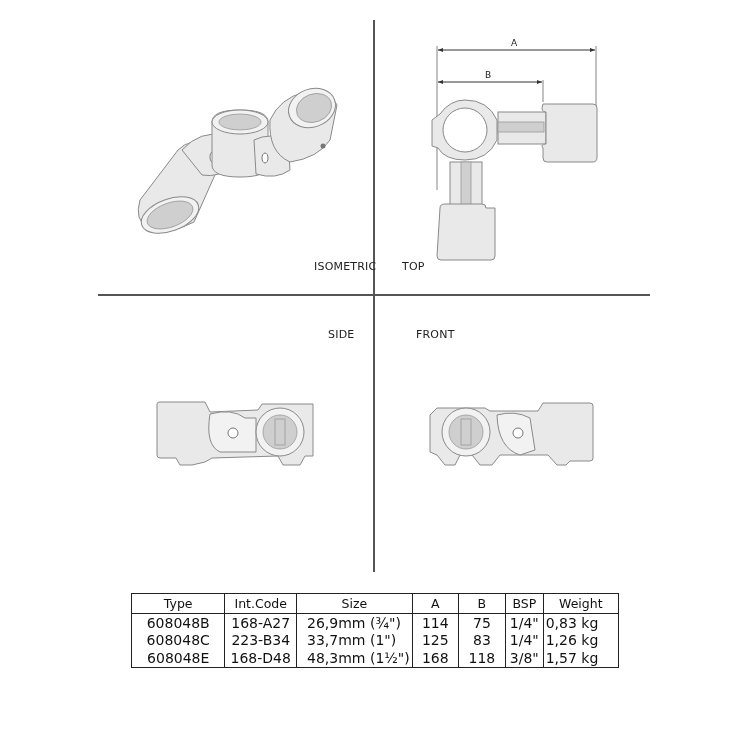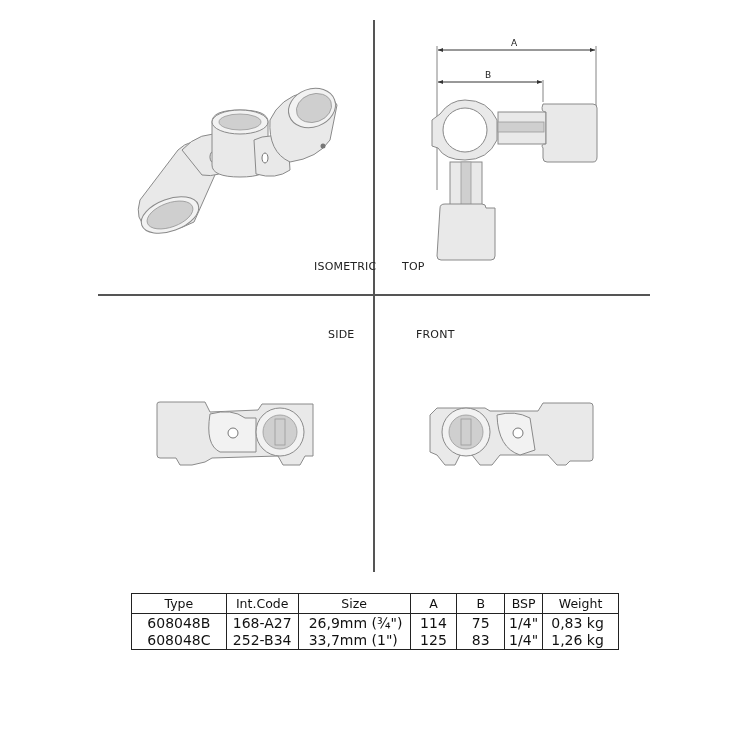--- a/index.html
+++ b/index.html
@@ -26,7 +26,7 @@
   table.spec th { font-weight:normal; font-size:12.5px; height:19px; border-bottom:1.5px solid #222; }
   table.spec td { height:17.5px; font-size:14px; }
   table.spec td.left { text-align:left; padding-left:10px; }
-  table.spec td.right { text-align:center; padding-right:8px; }
+  table.spec td.right { text-align:left; padding-right:8px; }
 </style>
 </head>
 <body>

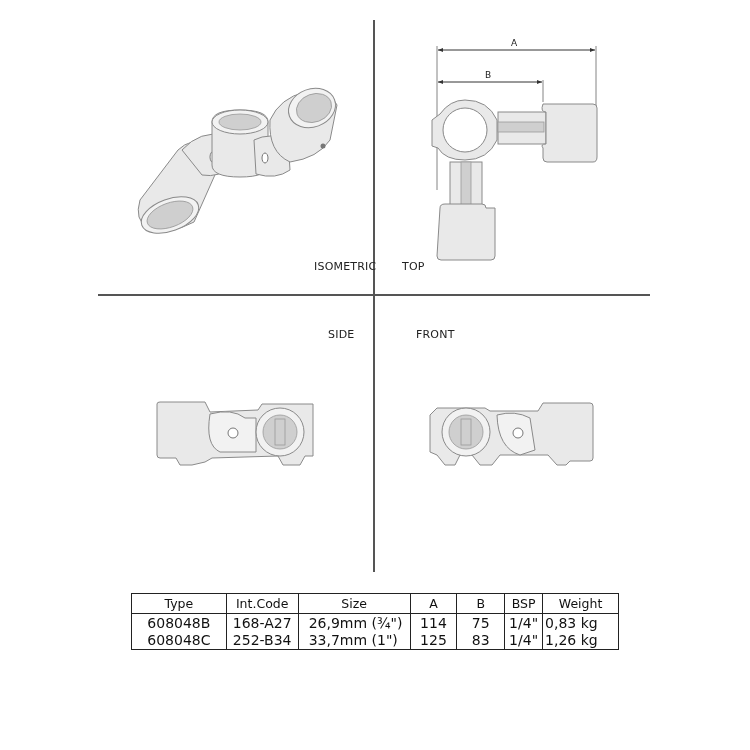--- a/index.html
+++ b/index.html
@@ -138,7 +138,7 @@
     </tr>
     <tr>
       <td>608048C</td>
-      <td>252-B34</td>
+      <td>223-B34</td>
       <td class="left">33,7mm (1")</td>
       <td>125</td>
       <td>83</td>

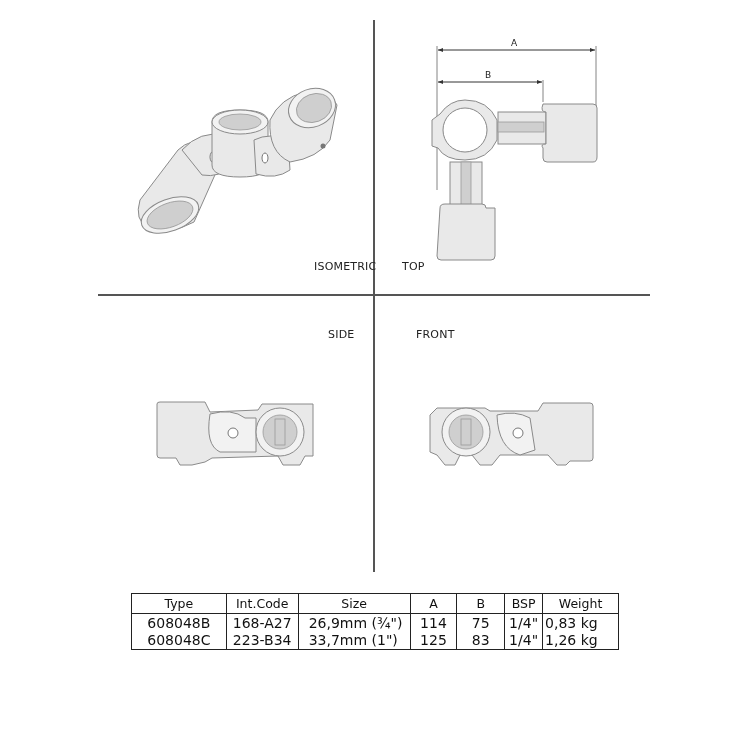--- a/index.html
+++ b/index.html
@@ -145,6 +145,15 @@
       <td>1/4"</td>
       <td class="right">1,26 kg</td>
     </tr>
+    <tr>
+      <td>608048E</td>
+      <td>168-D48</td>
+      <td class="left">48,3mm (1½")</td>
+      <td>168</td>
+      <td>118</td>
+      <td>3/8"</td>
+      <td class="right">1,57 kg</td>
+    </tr>
   </tbody>
 </table>
 

